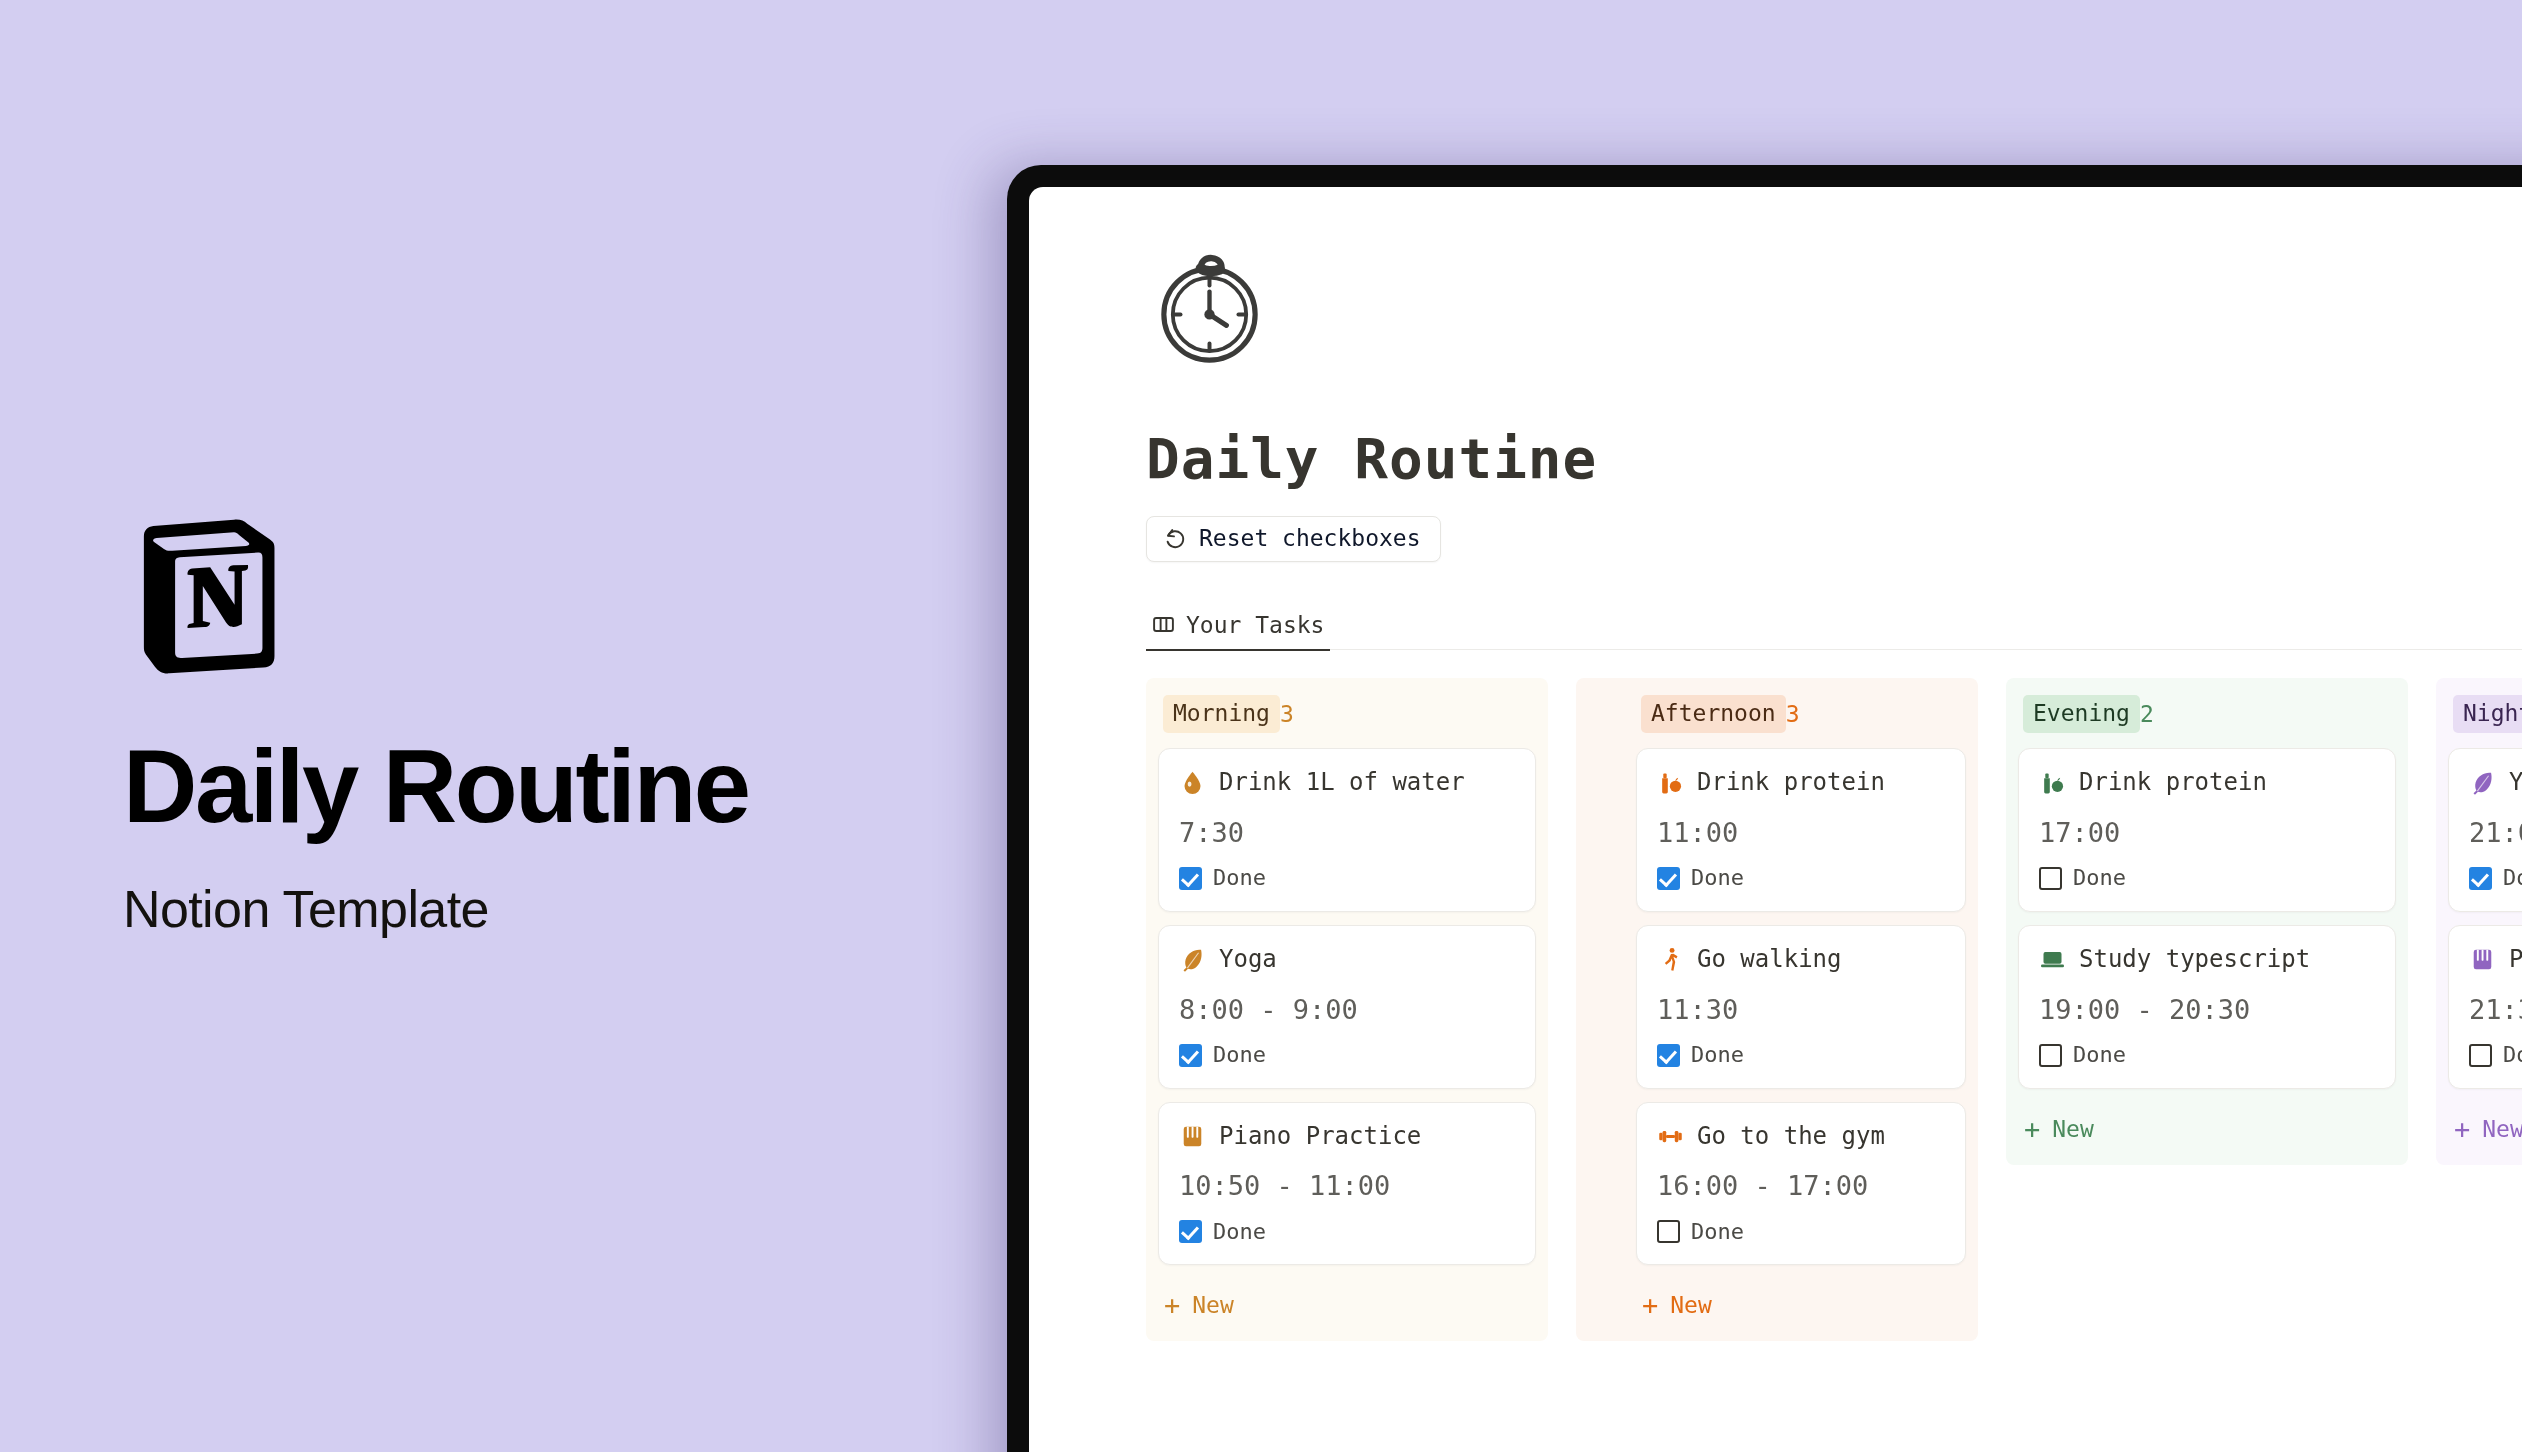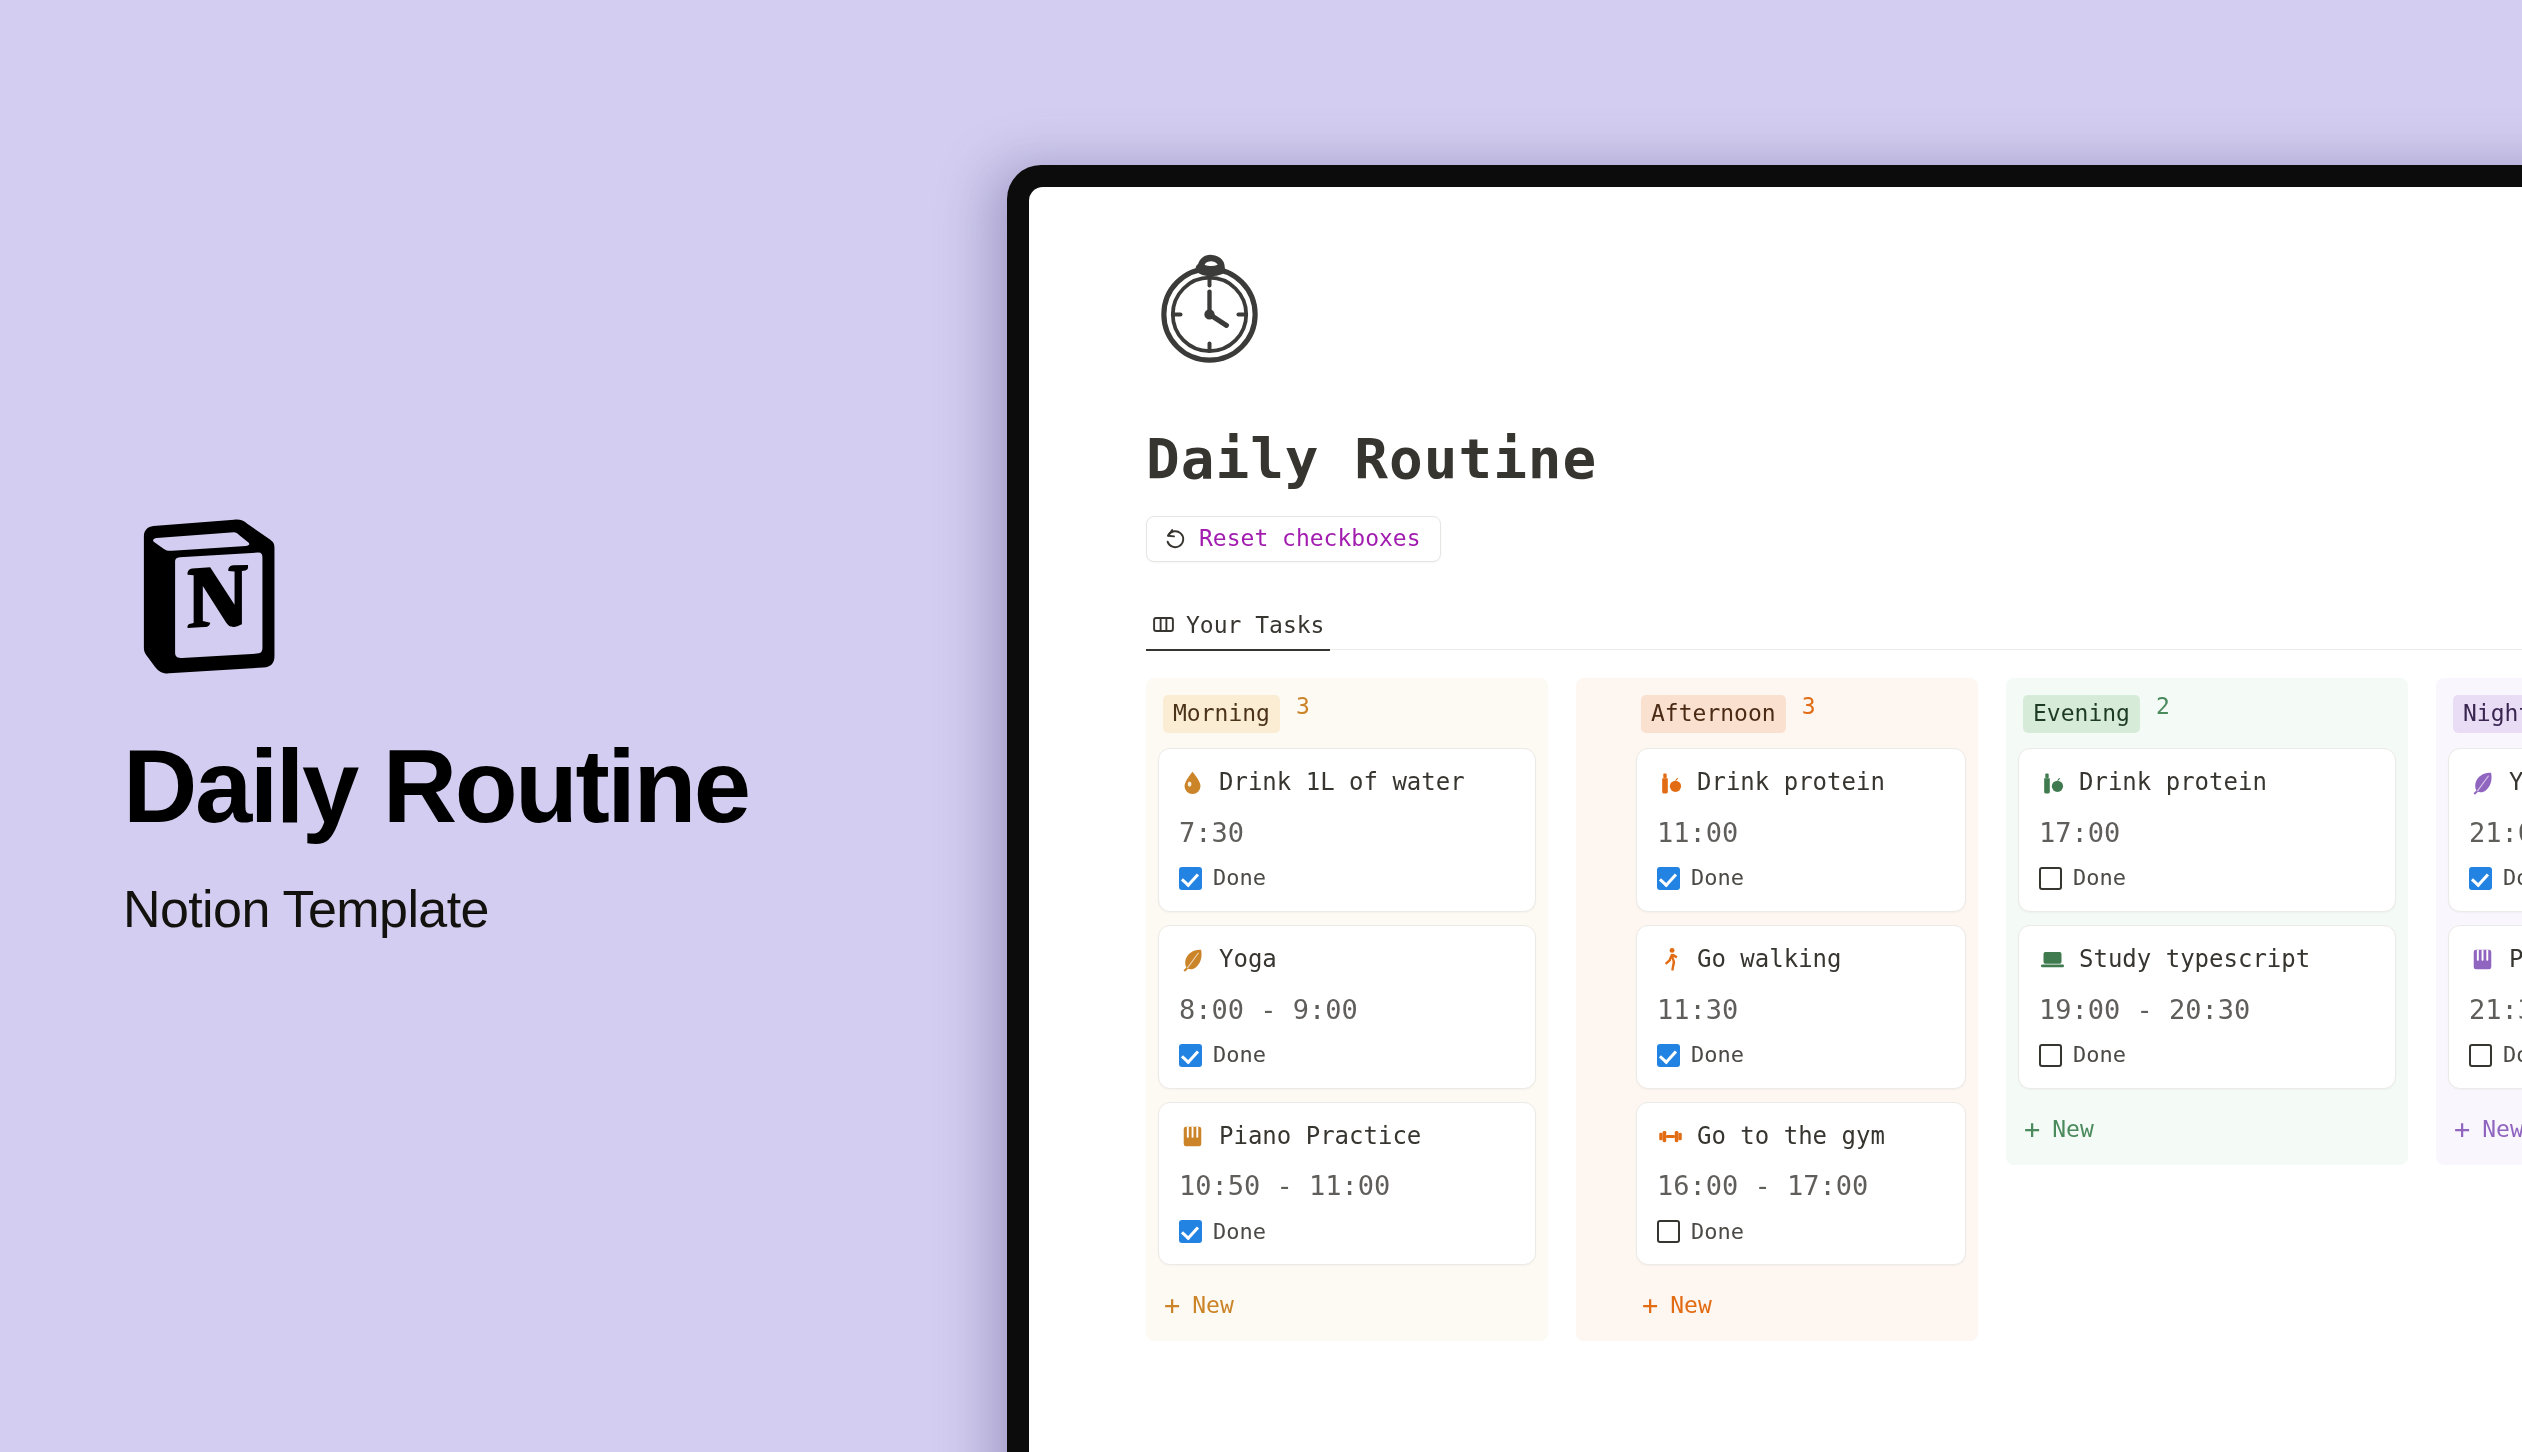--- a/index.html
+++ b/index.html
@@ -120,7 +120,7 @@
     padding: 10px 19px 10px 16px;
     font-family: "DejaVu Sans Mono", "Liberation Mono", monospace;
     font-size: 23px;
-    color: #a21caf;
+    color: #0f172a;
     cursor: pointer;
     box-shadow: 0 1px 2px rgba(15,15,15,0.04);
     line-height: 1;

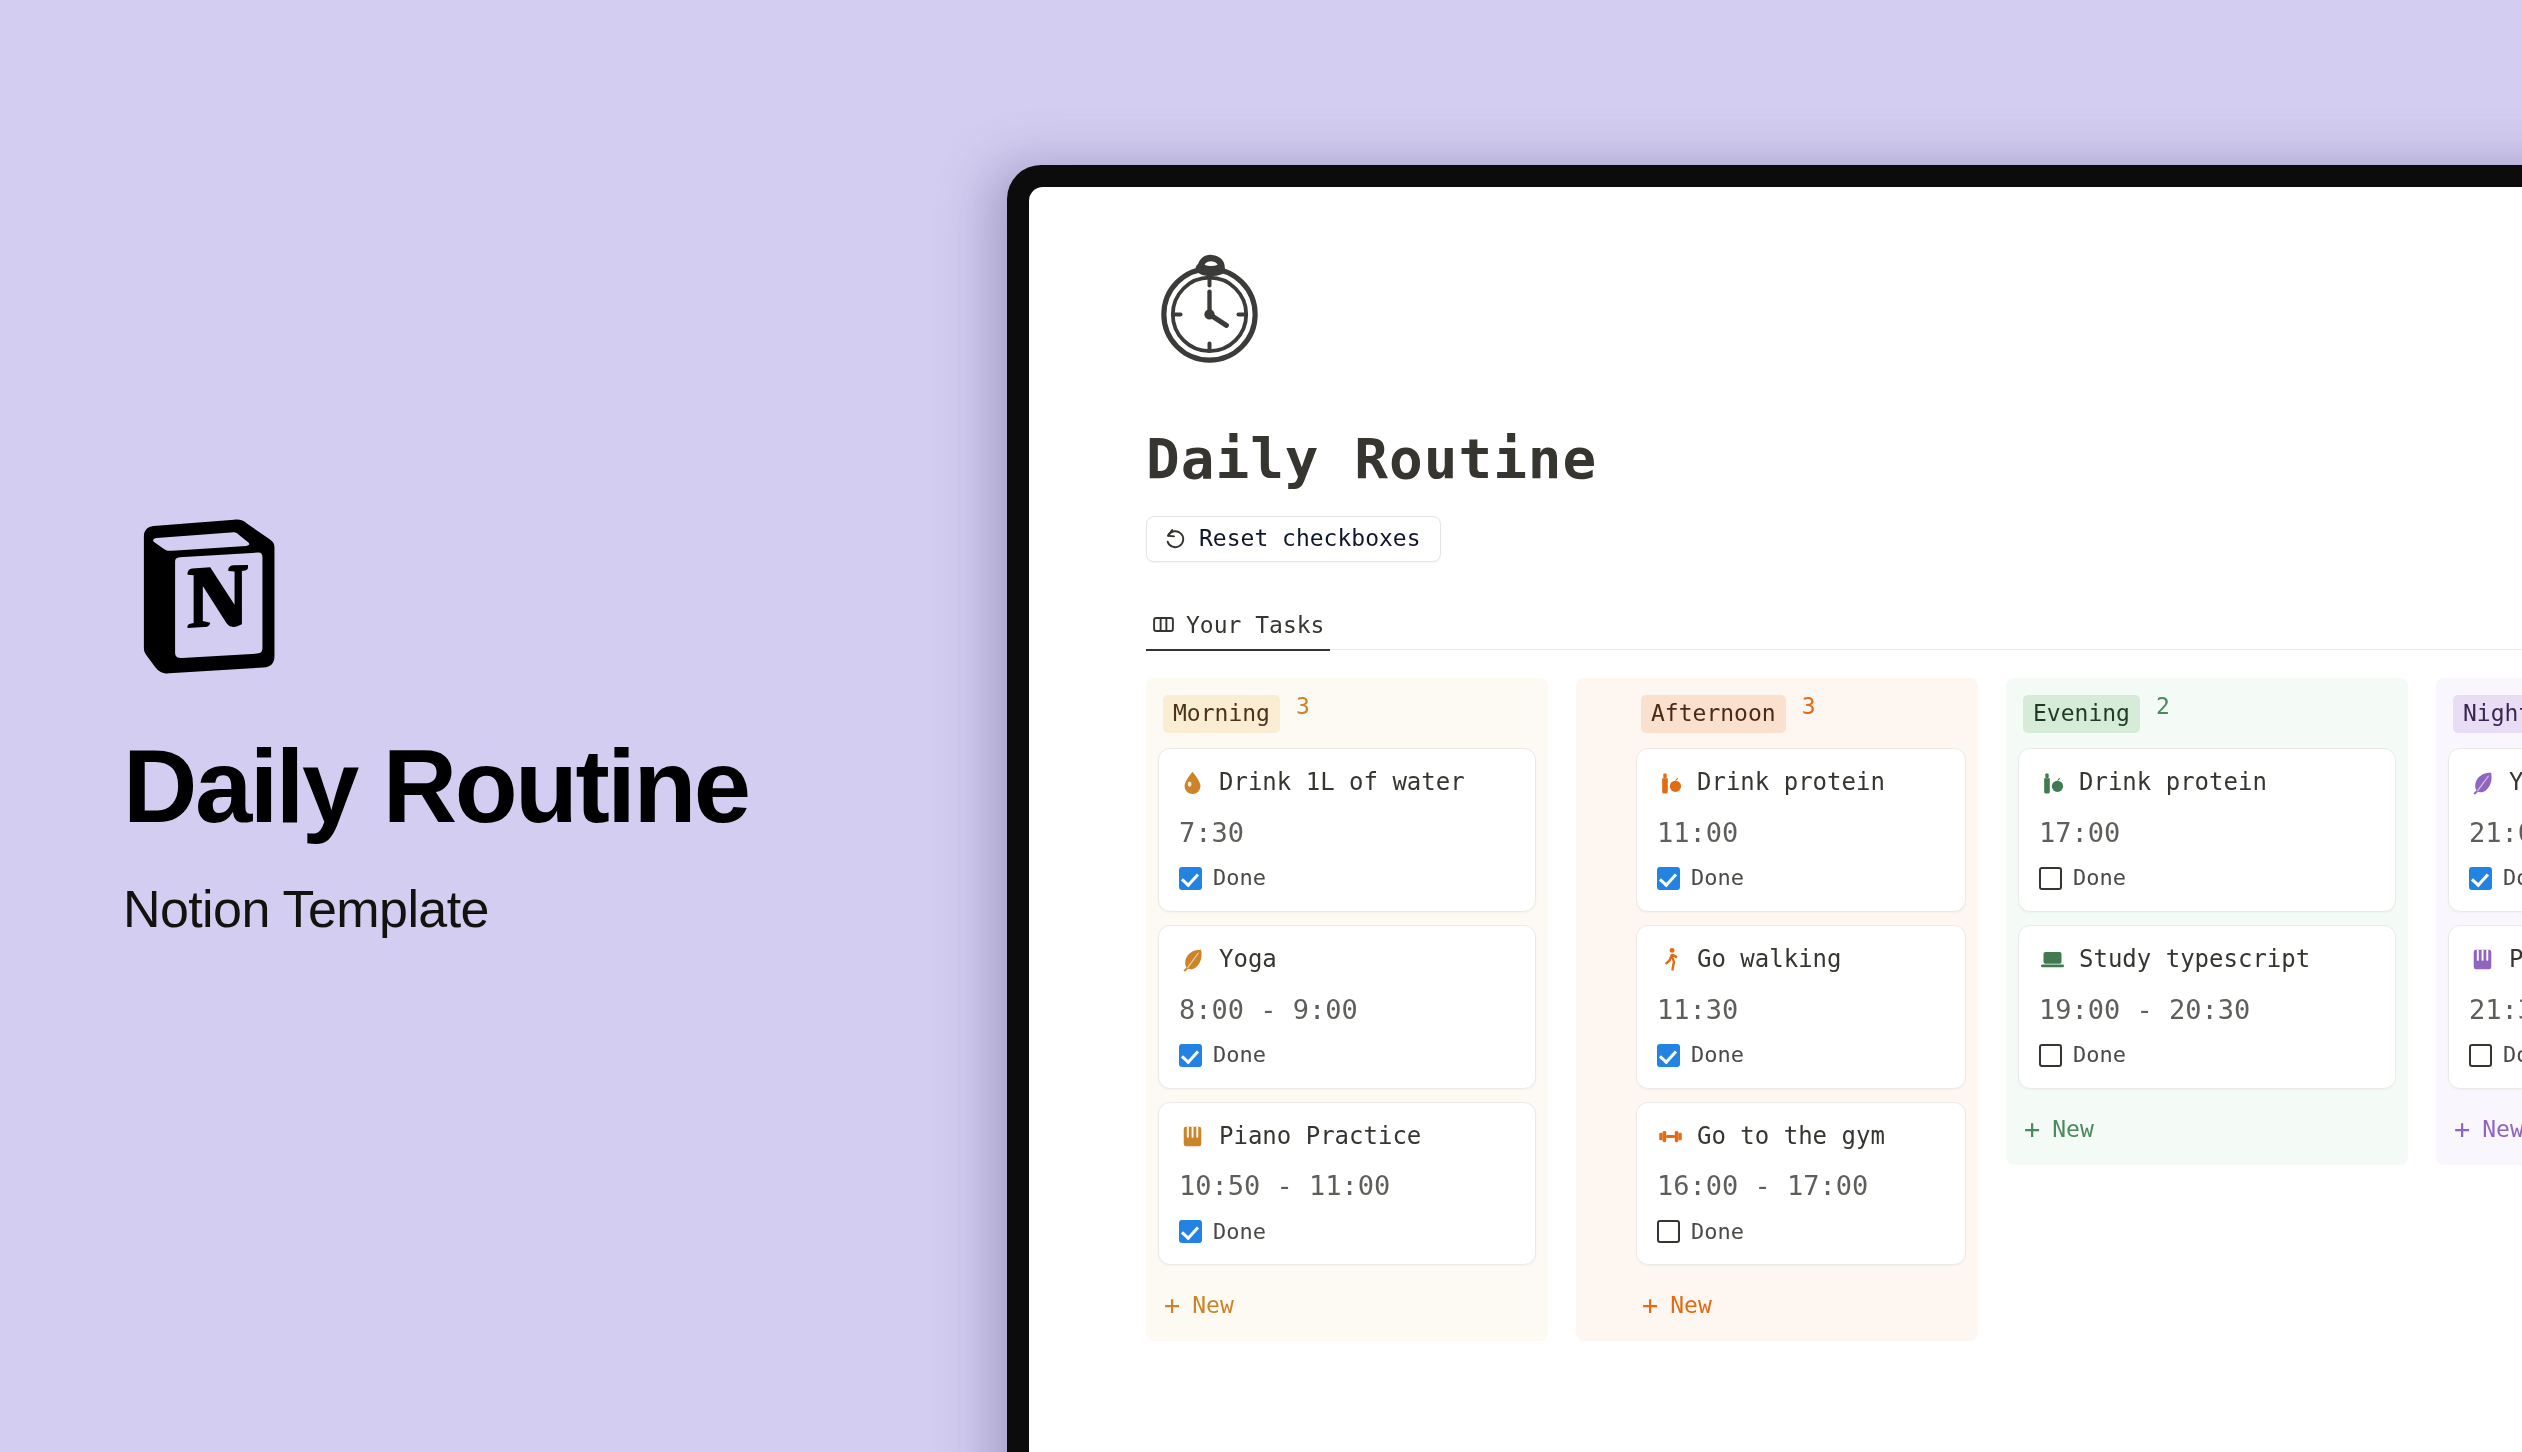--- a/index.html
+++ b/index.html
@@ -169,8 +169,7 @@
   }
   .col-header {
     display: flex;
-    align-items: flex-start;
-    gap: 16px;
+    align-items: center;
     padding: 17px 17px 15px 17px;
   }
   .col-pill {

